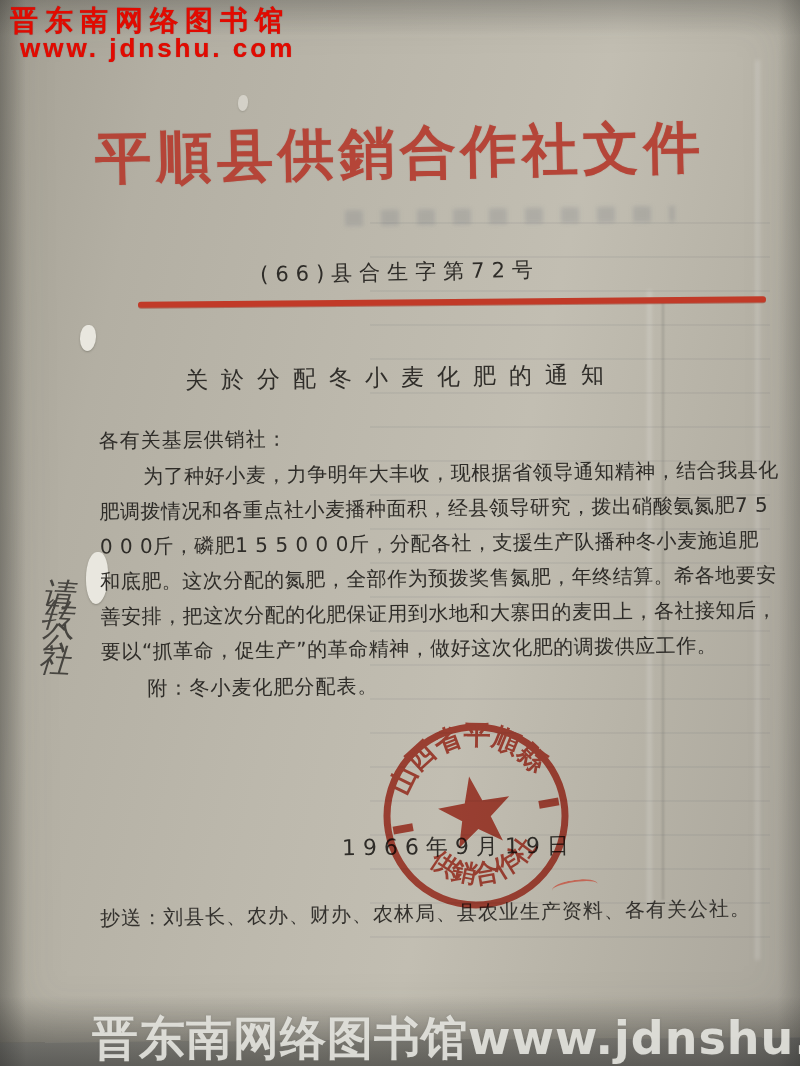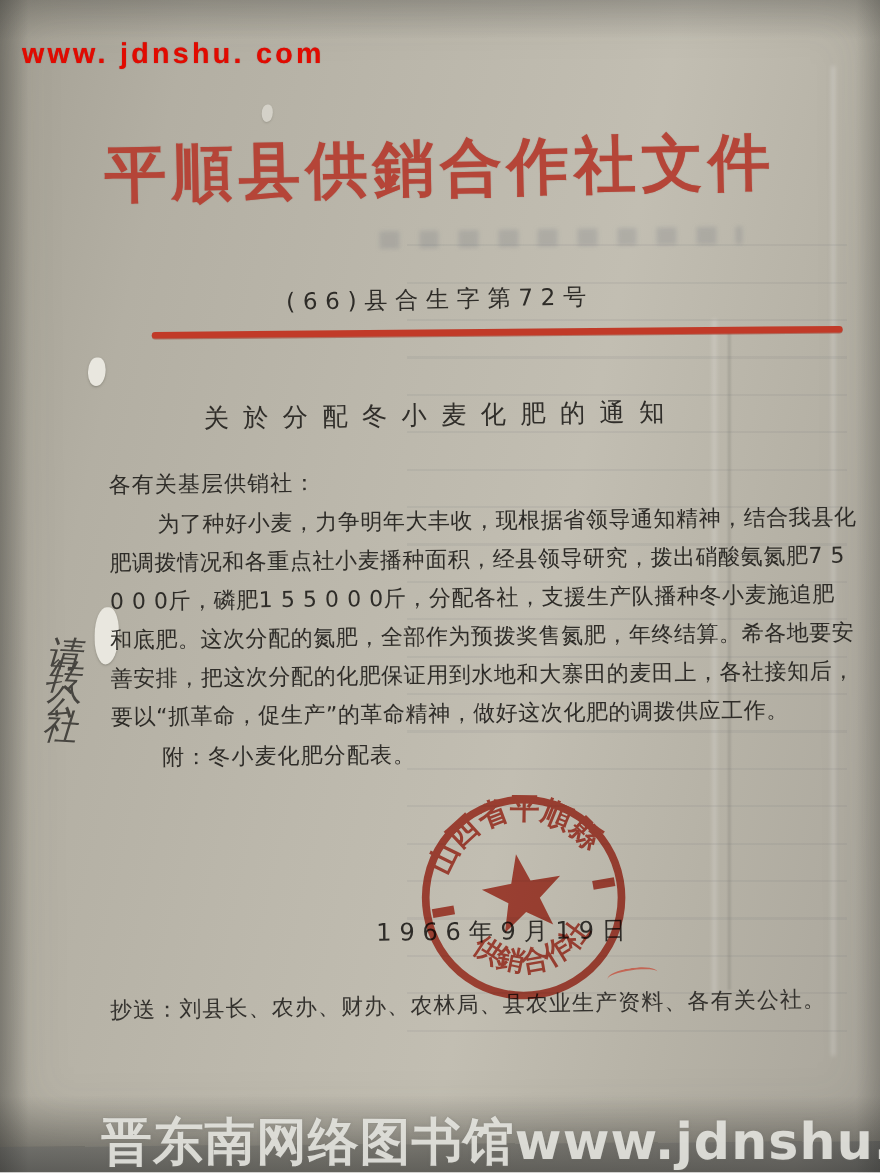--- a/index.html
+++ b/index.html
@@ -157,6 +157,7 @@
 
   <div class="vignette"></div>
 
+  <div class="wm-top wm-top-1">晋东南网络图书馆</div>
   <div class="wm-top wm-top-2">www. jdnshu. com</div>
 
   <div class="wm-bottom">晋东南网络图书馆www.jdnshu.com</div>

